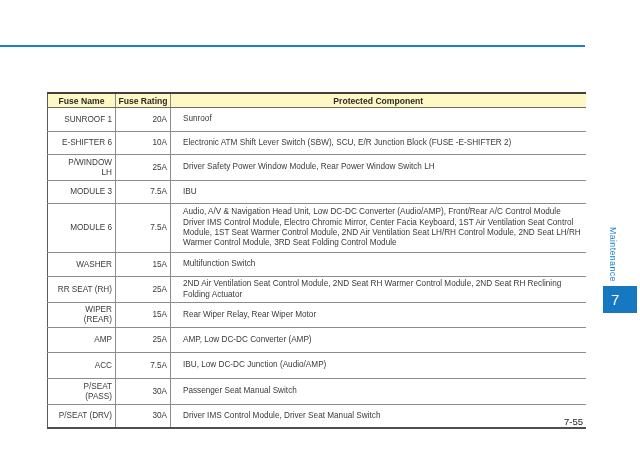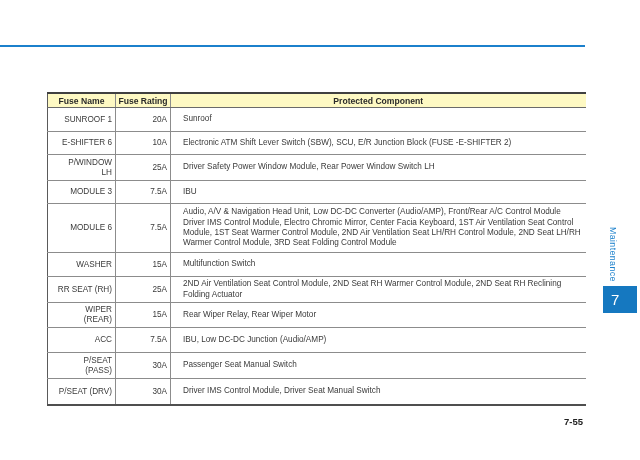--- a/index.html
+++ b/index.html
@@ -184,6 +184,11 @@
         <td class="comp">Rear Wiper Relay, Rear Wiper Motor</td>
       </tr>
       <tr>
+        <td class="center">AMP</td>
+        <td class="center">25A</td>
+        <td class="comp">AMP, Low DC-DC Converter (AMP)</td>
+      </tr>
+      <tr>
         <td class="center">ACC</td>
         <td class="center">7.5A</td>
         <td class="comp">IBU, Low DC-DC Junction (Audio/AMP)</td>

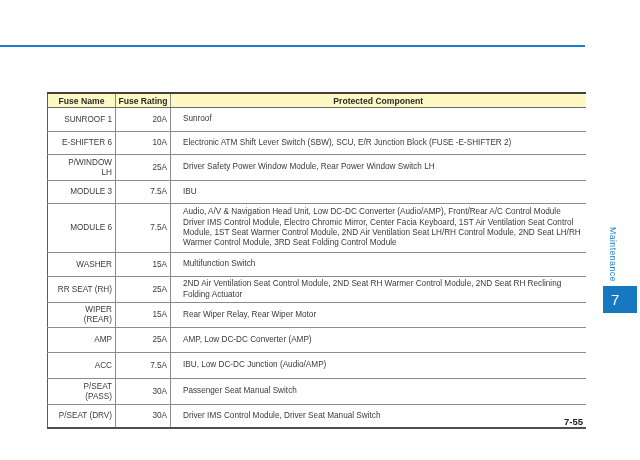--- a/index.html
+++ b/index.html
@@ -117,7 +117,6 @@
     top: 416px;
     font-size: 9.5px;
     color: #222222;
-    font-weight: bold;
   }
 </style>
 </head>

